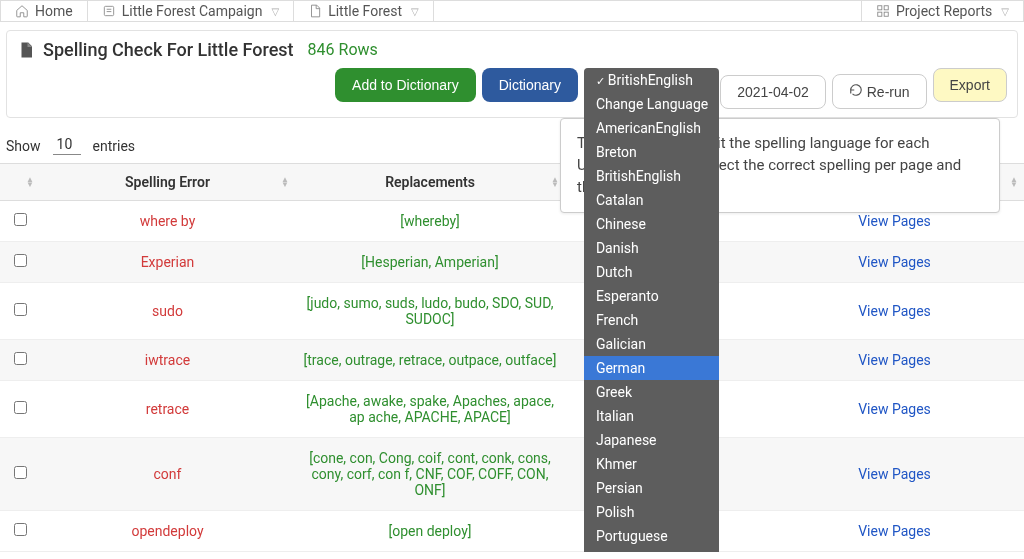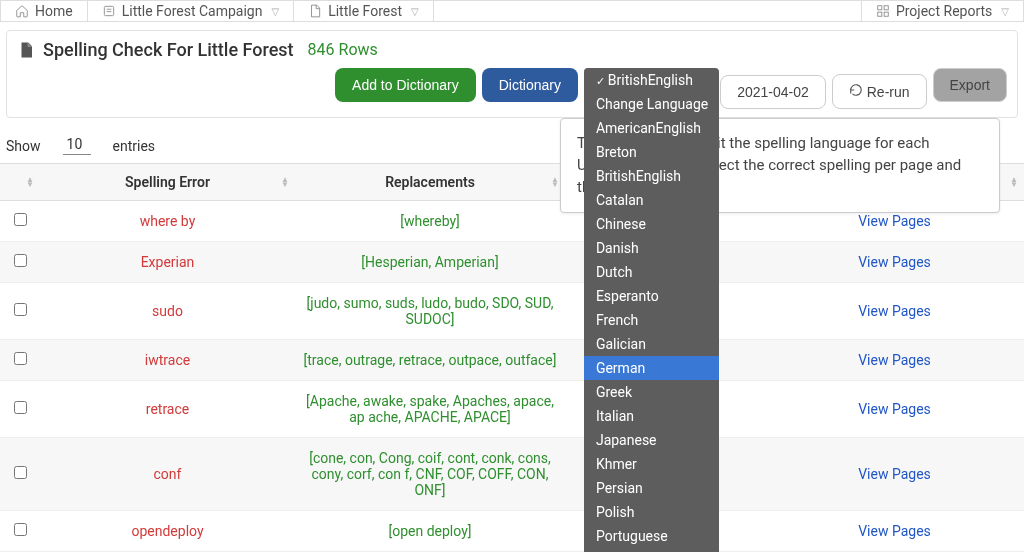--- a/index.html
+++ b/index.html
@@ -20,7 +20,7 @@
   .btn-green { background:#2f8f2f; color:#fff; }
   .btn-blue  { background:#2e5a9e; color:#fff; }
   .btn-white { background:#fff; color:#444; border:1px solid #ccc;margin-top:14px; }
-  .btn-export { background:#a3a3a3; color:#444; border:1px solid #ccc; }
+  .btn-export { background:#fef9c3; color:#444; border:1px solid #ccc; }
   .lang-btn { background:#fff; color:#444; border:1px solid #ccc; padding:8px 14px; border-radius:4px; display:flex; align-items:center; gap:6px; position:relative;}
   .lang-wrap { position:relative; }
   .reload-ico { width:14px;height:14px; stroke:#555; fill:none; stroke-width:2; }

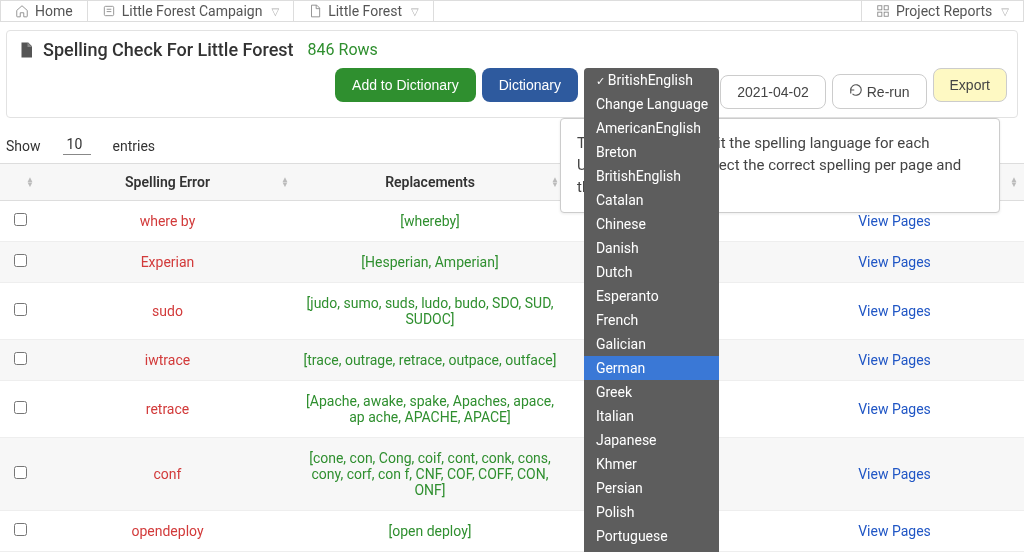--- a/index.html
+++ b/index.html
@@ -24,7 +24,7 @@
   .lang-btn { background:#fff; color:#444; border:1px solid #ccc; padding:8px 14px; border-radius:4px; display:flex; align-items:center; gap:6px; position:relative;}
   .lang-wrap { position:relative; }
   .reload-ico { width:14px;height:14px; stroke:#555; fill:none; stroke-width:2; }
-  .show-entries { margin:18px 0 8px 6px; display:flex; align-items:center; gap:22px; color:#333; }
+  .show-entries { margin:18px 0 8px 6px; display:flex; align-items:center; gap:12px; color:#333; }
   .show-entries .num { border-bottom:1px solid #888; padding:0 4px 2px 4px; min-width:28px; display:inline-block; }
   table.data { width:100%; border-collapse:collapse; }
   table.data thead th { background:#f7f7f7; padding:10px 8px; font-weight:600; color:#333; border-top:1px solid #ddd; border-bottom:1px solid #ddd; position:relative; font-size:14px;}

